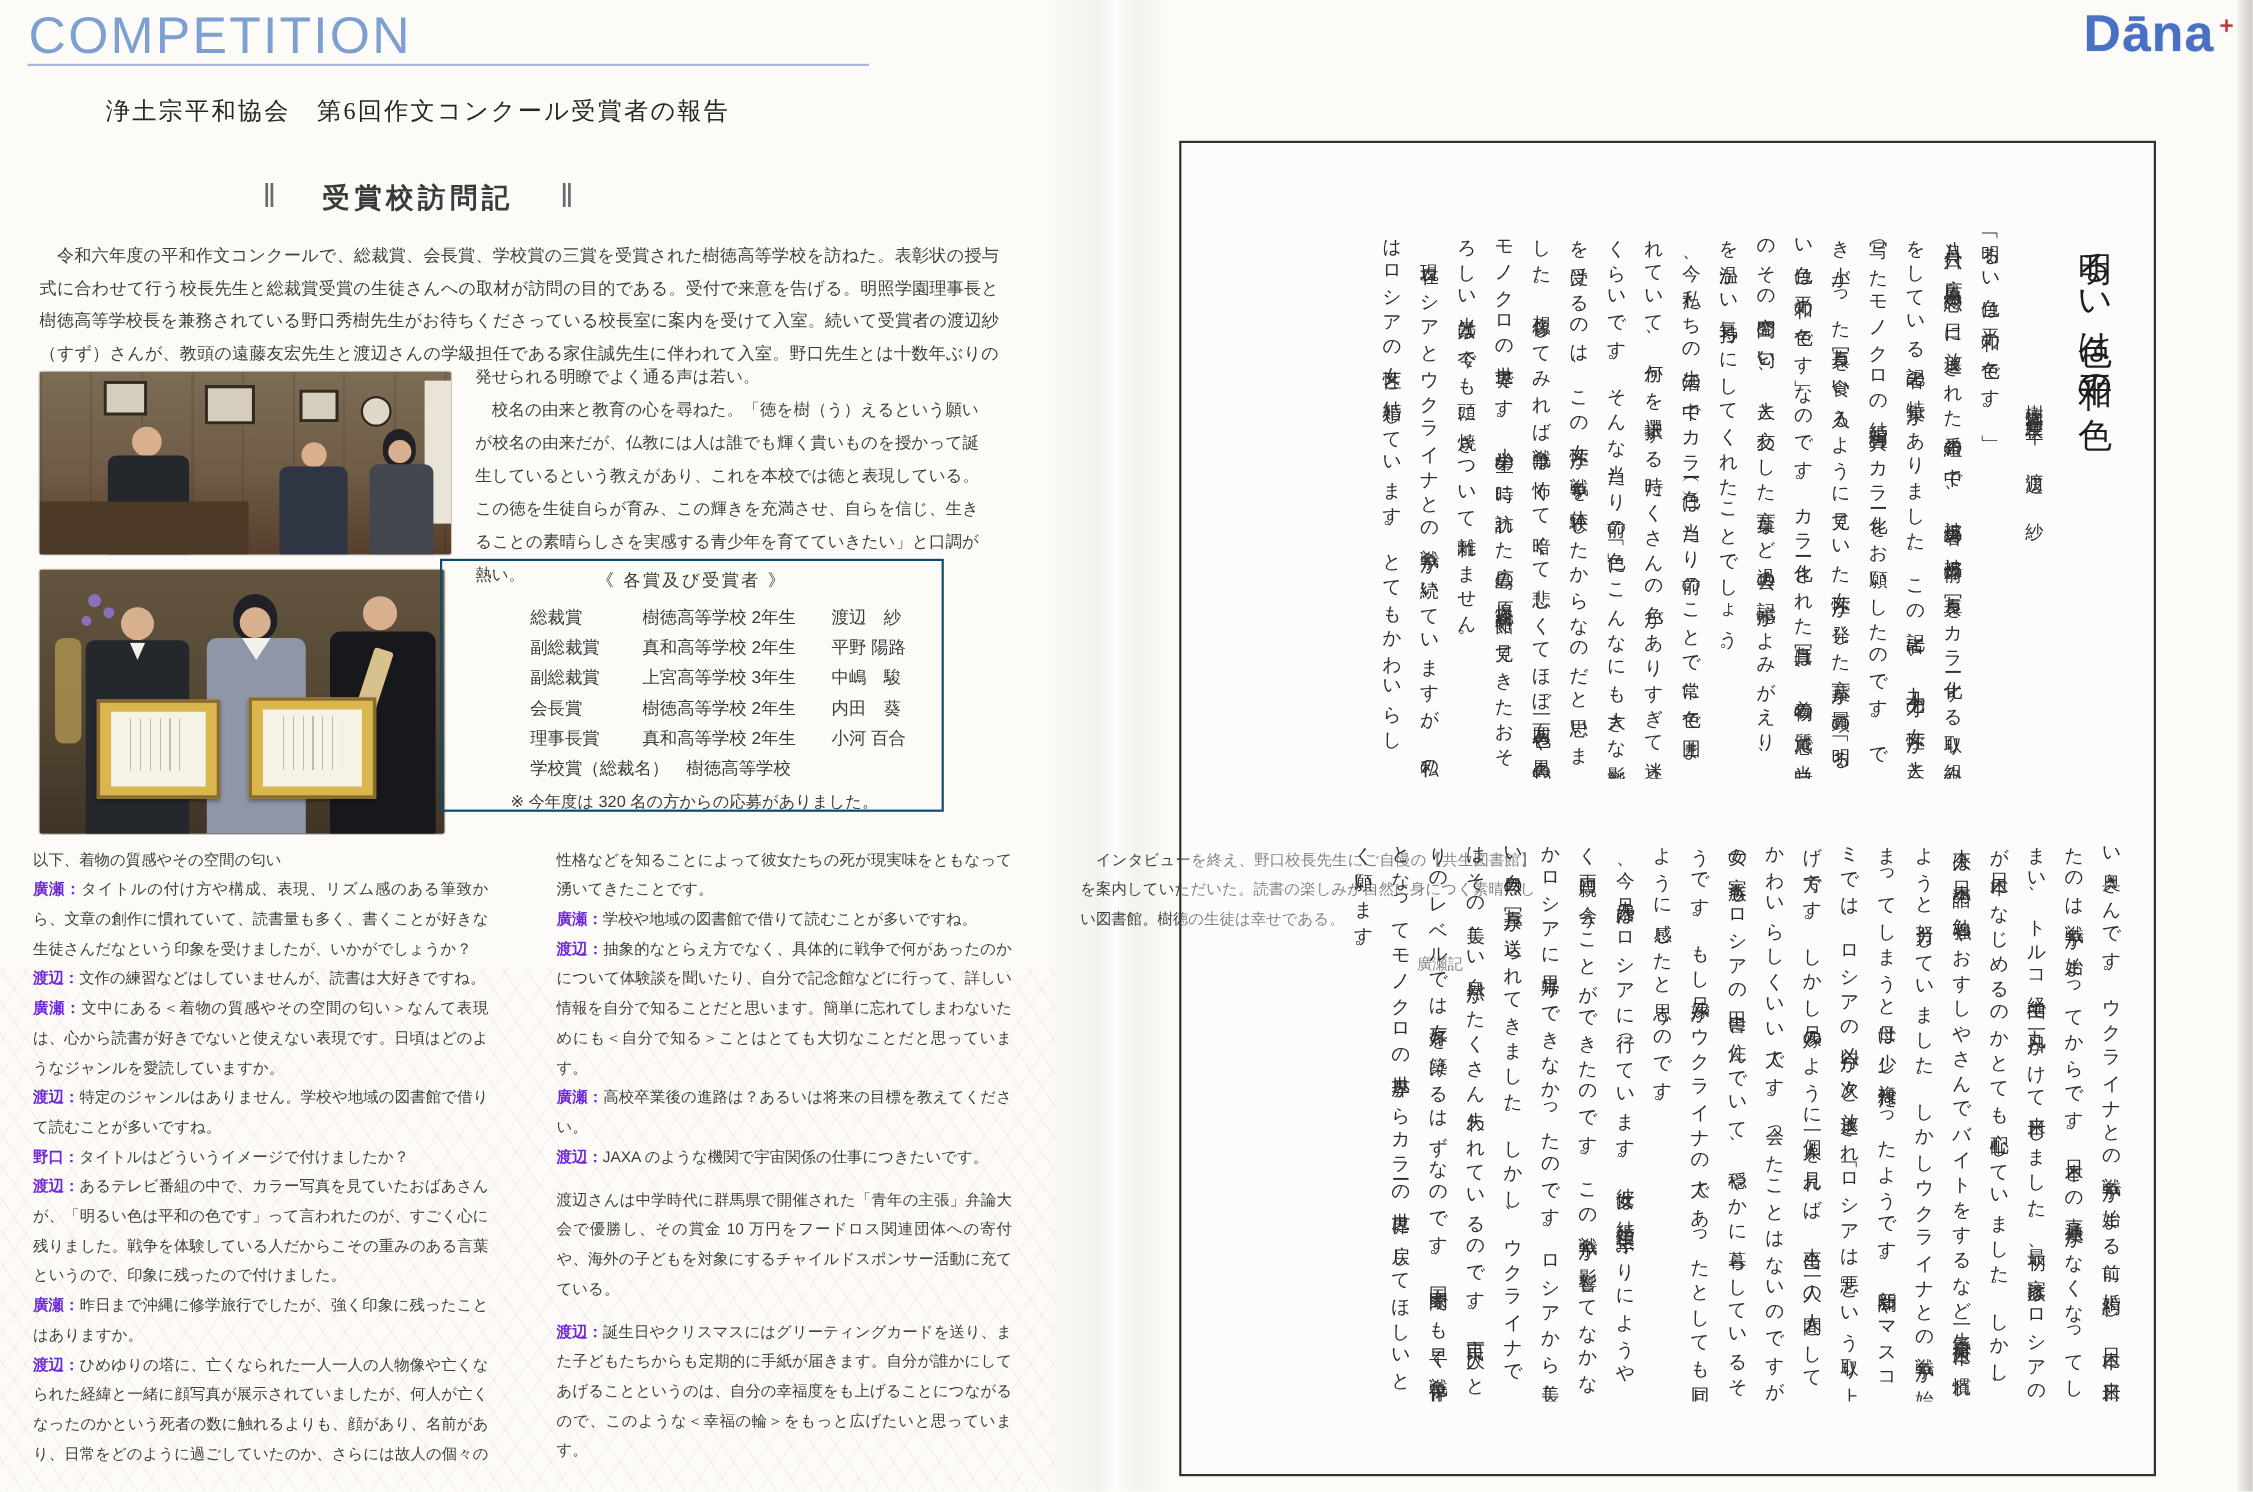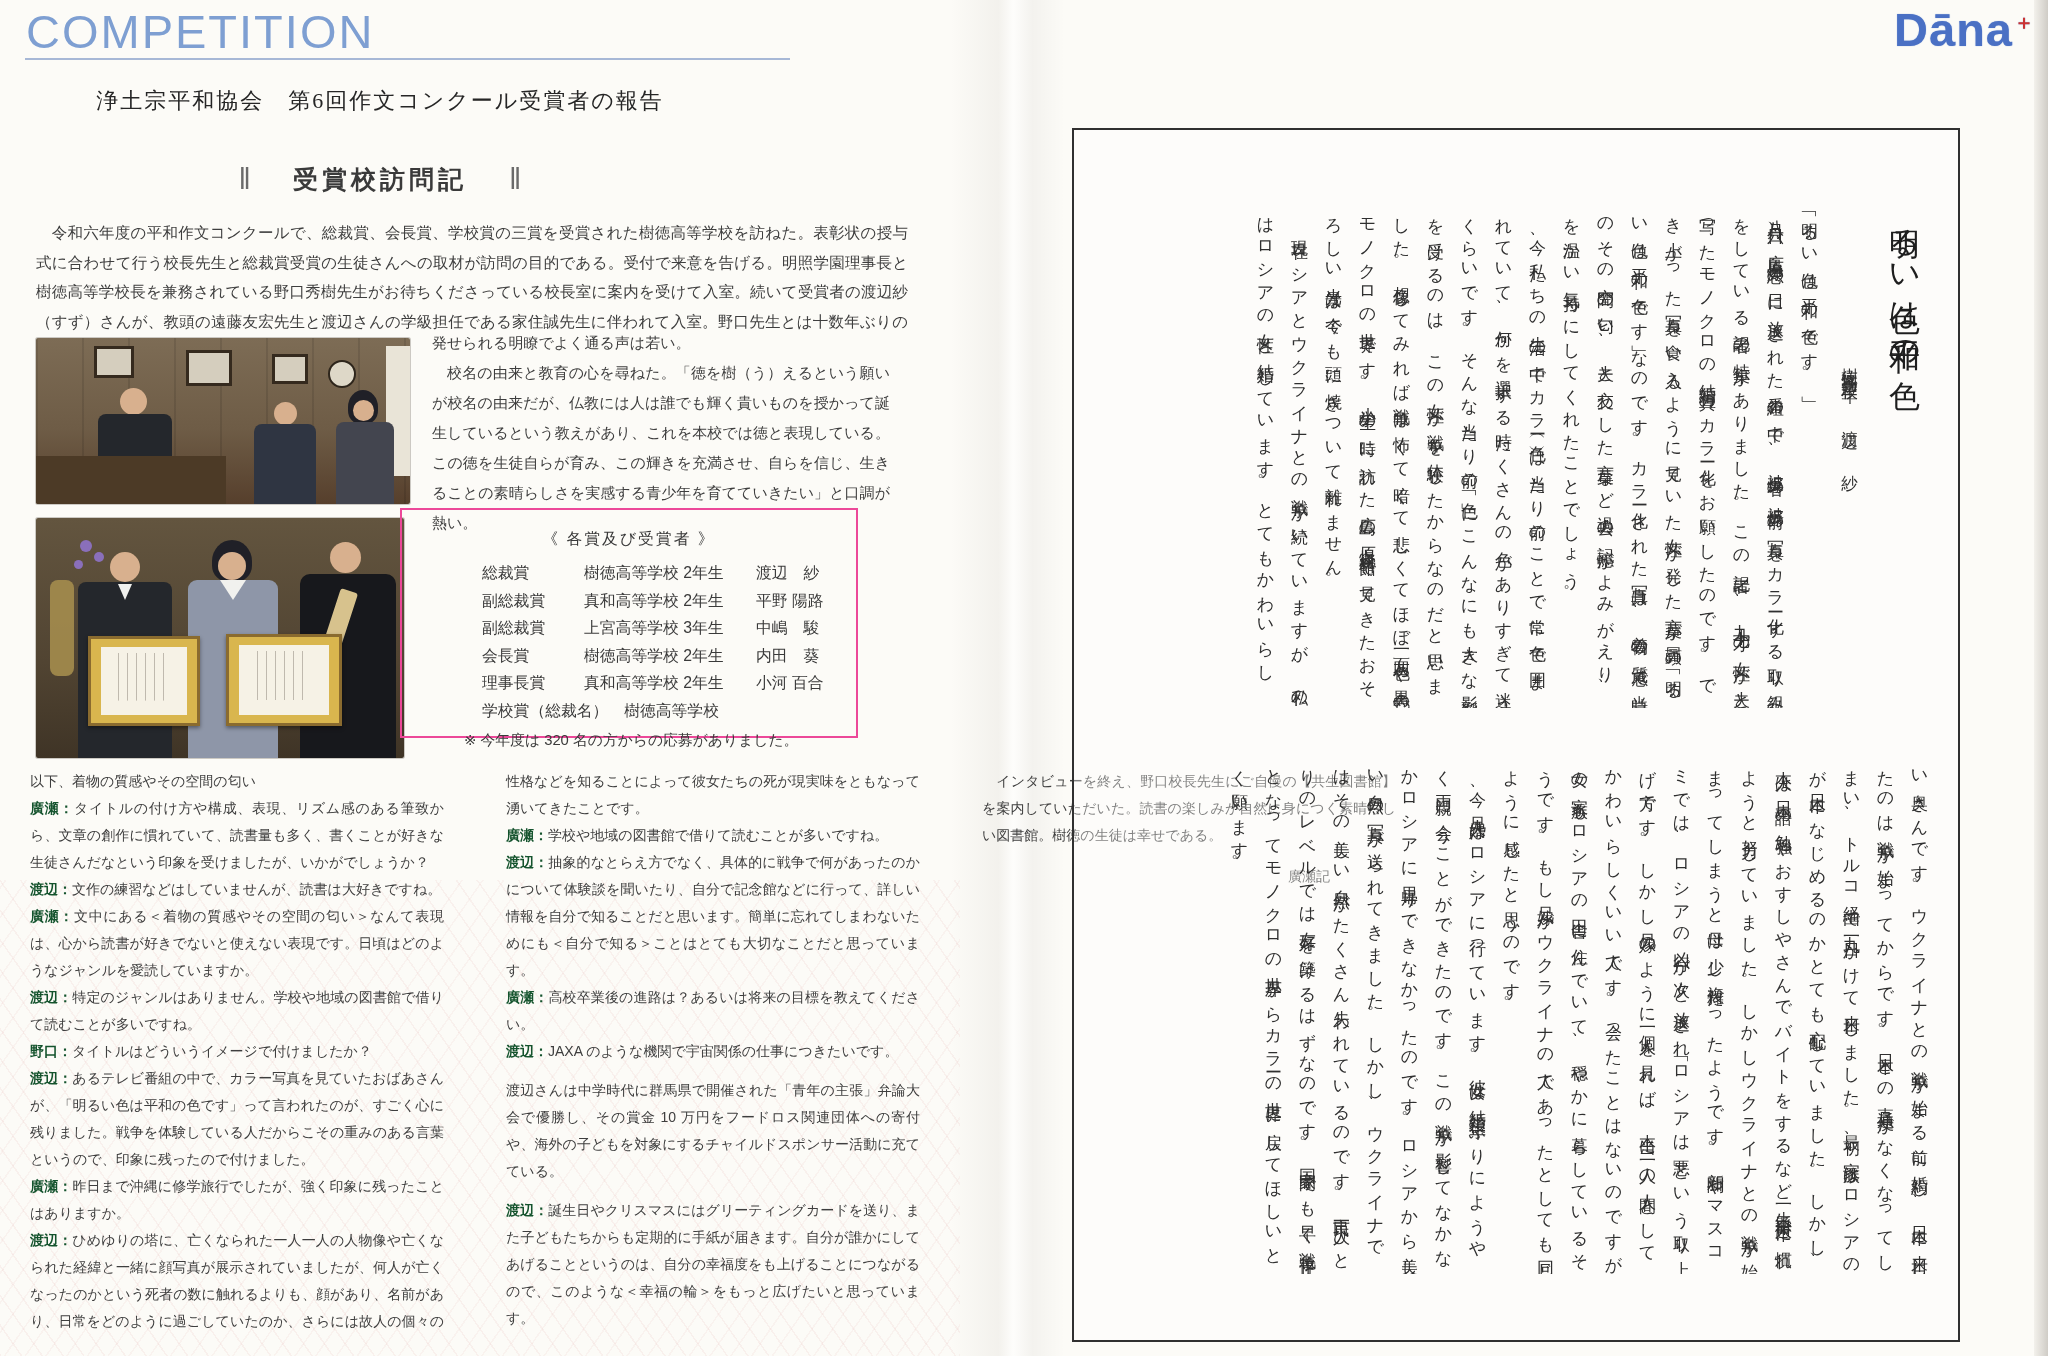--- a/index.html
+++ b/index.html
@@ -71,7 +71,7 @@
 
   
   .awards-box{position:absolute;left:400px;top:508px;width:458px;height:230px;
-    border:2px solid #ec4899;box-sizing:border-box;padding-top:19px;font-size:15.8px;color:#3a3a3a;}
+    border:2px solid #0c4a6e;box-sizing:border-box;padding-top:8px;font-size:15.8px;color:#3a3a3a;}
   .awards-title{text-align:center;letter-spacing:2px;margin-bottom:9px;}
   .award-row{display:flex;line-height:27.5px;padding-left:80px;}
   .award-row .a{width:102px;}

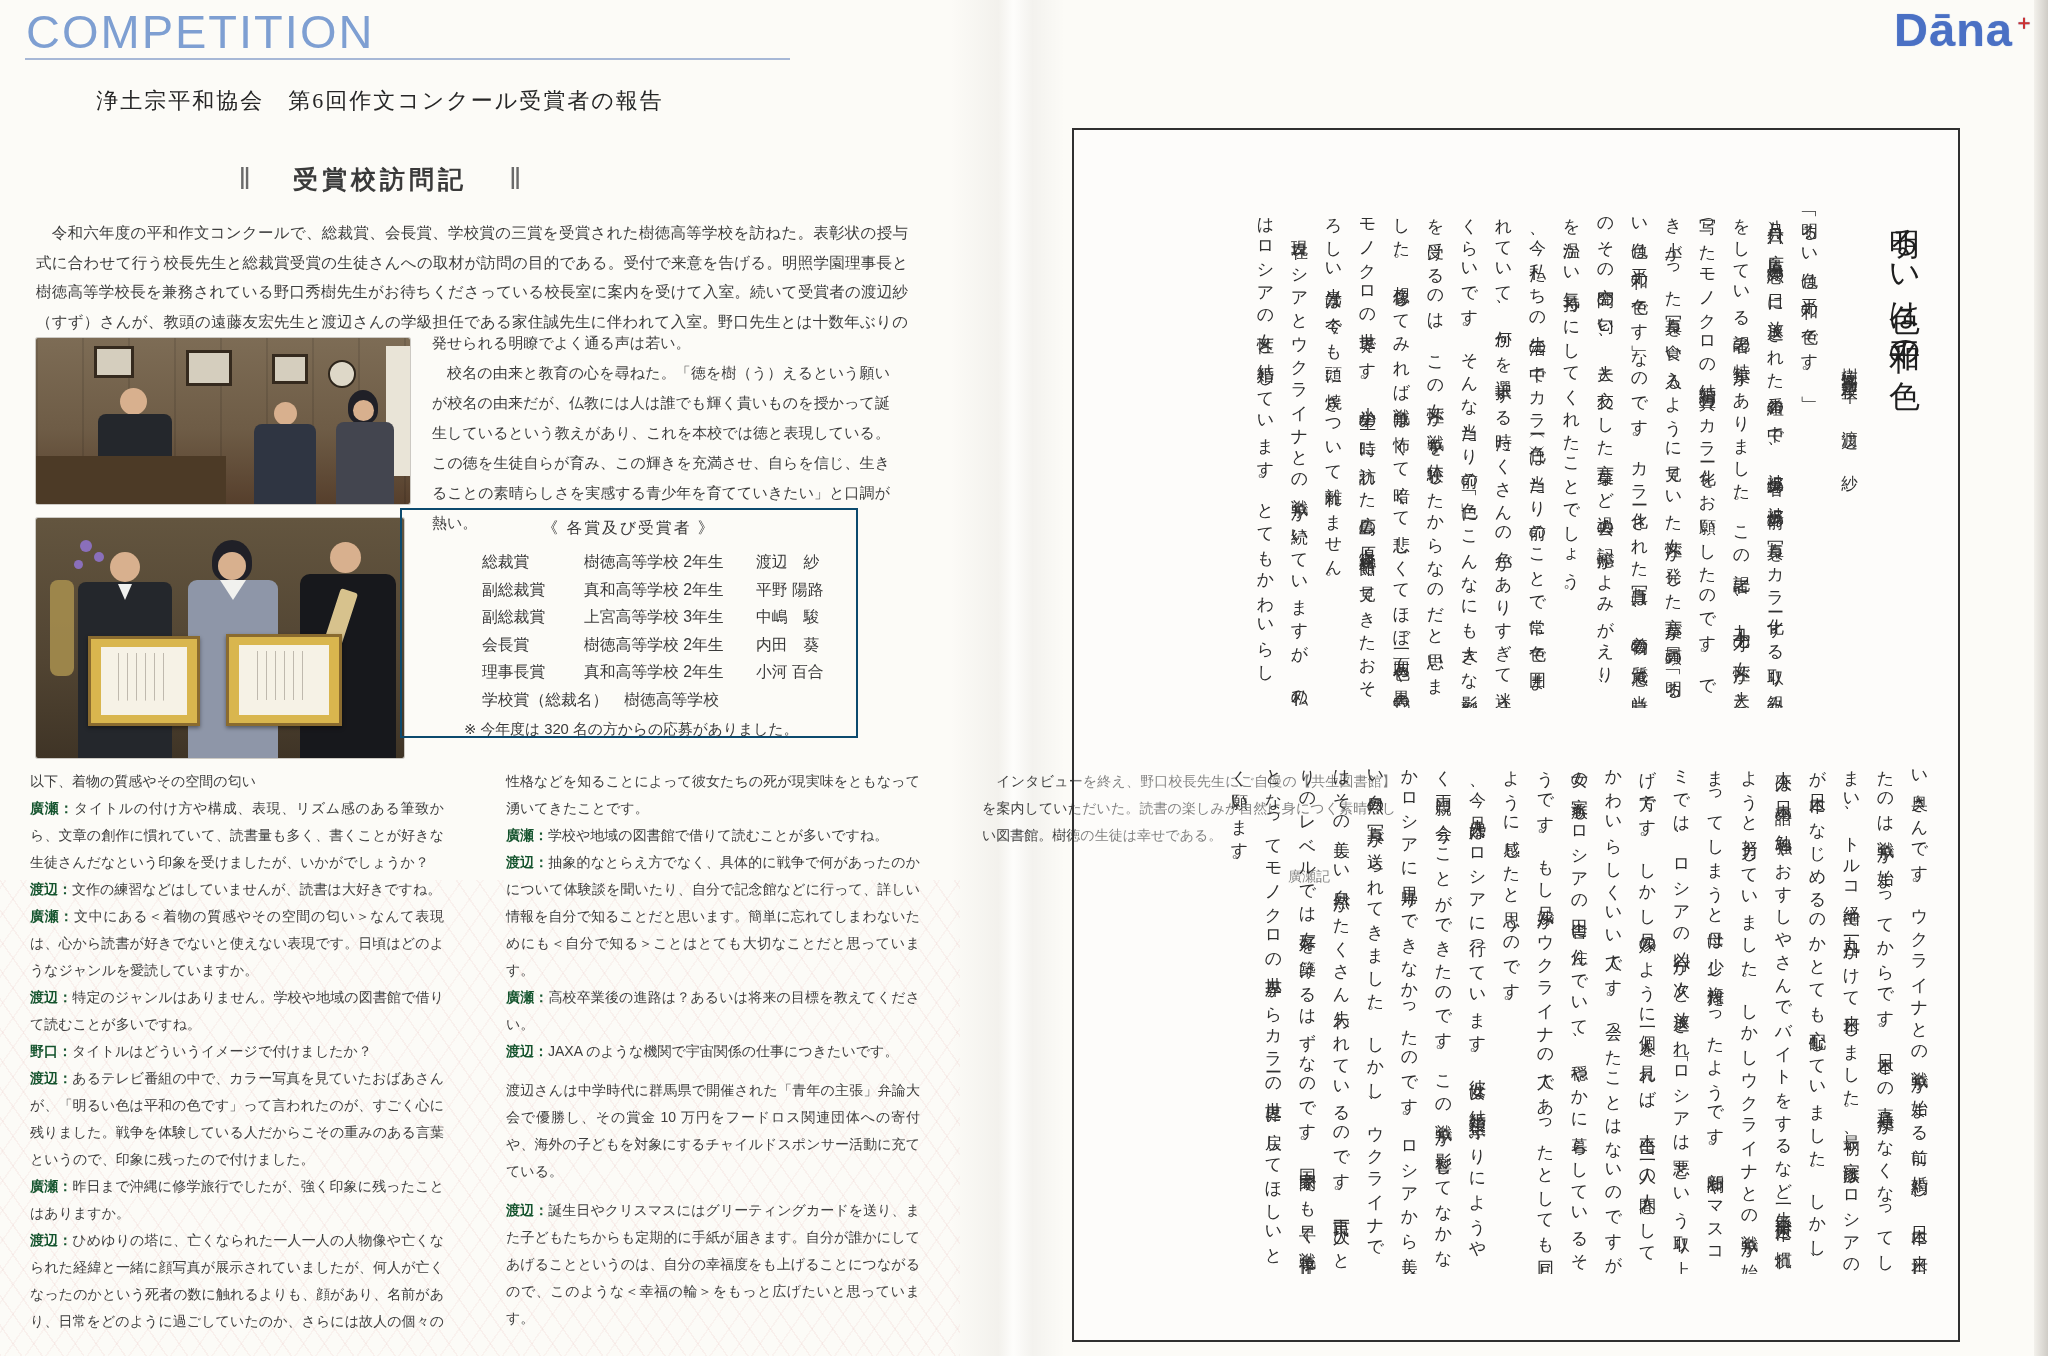--- a/index.html
+++ b/index.html
@@ -86,7 +86,7 @@
     font-size:14px;line-height:27px;text-align:justify;color:#3e3e3e;}
   .interview p{margin:0;}
   .interview p.gap{margin-top:12px;}
-  .interview b{color:#14532d;}
+  .interview b{color:#6d28d9;}
   .sig{text-align:right;margin-top:14px !important;padding-right:66px;}
 
   

